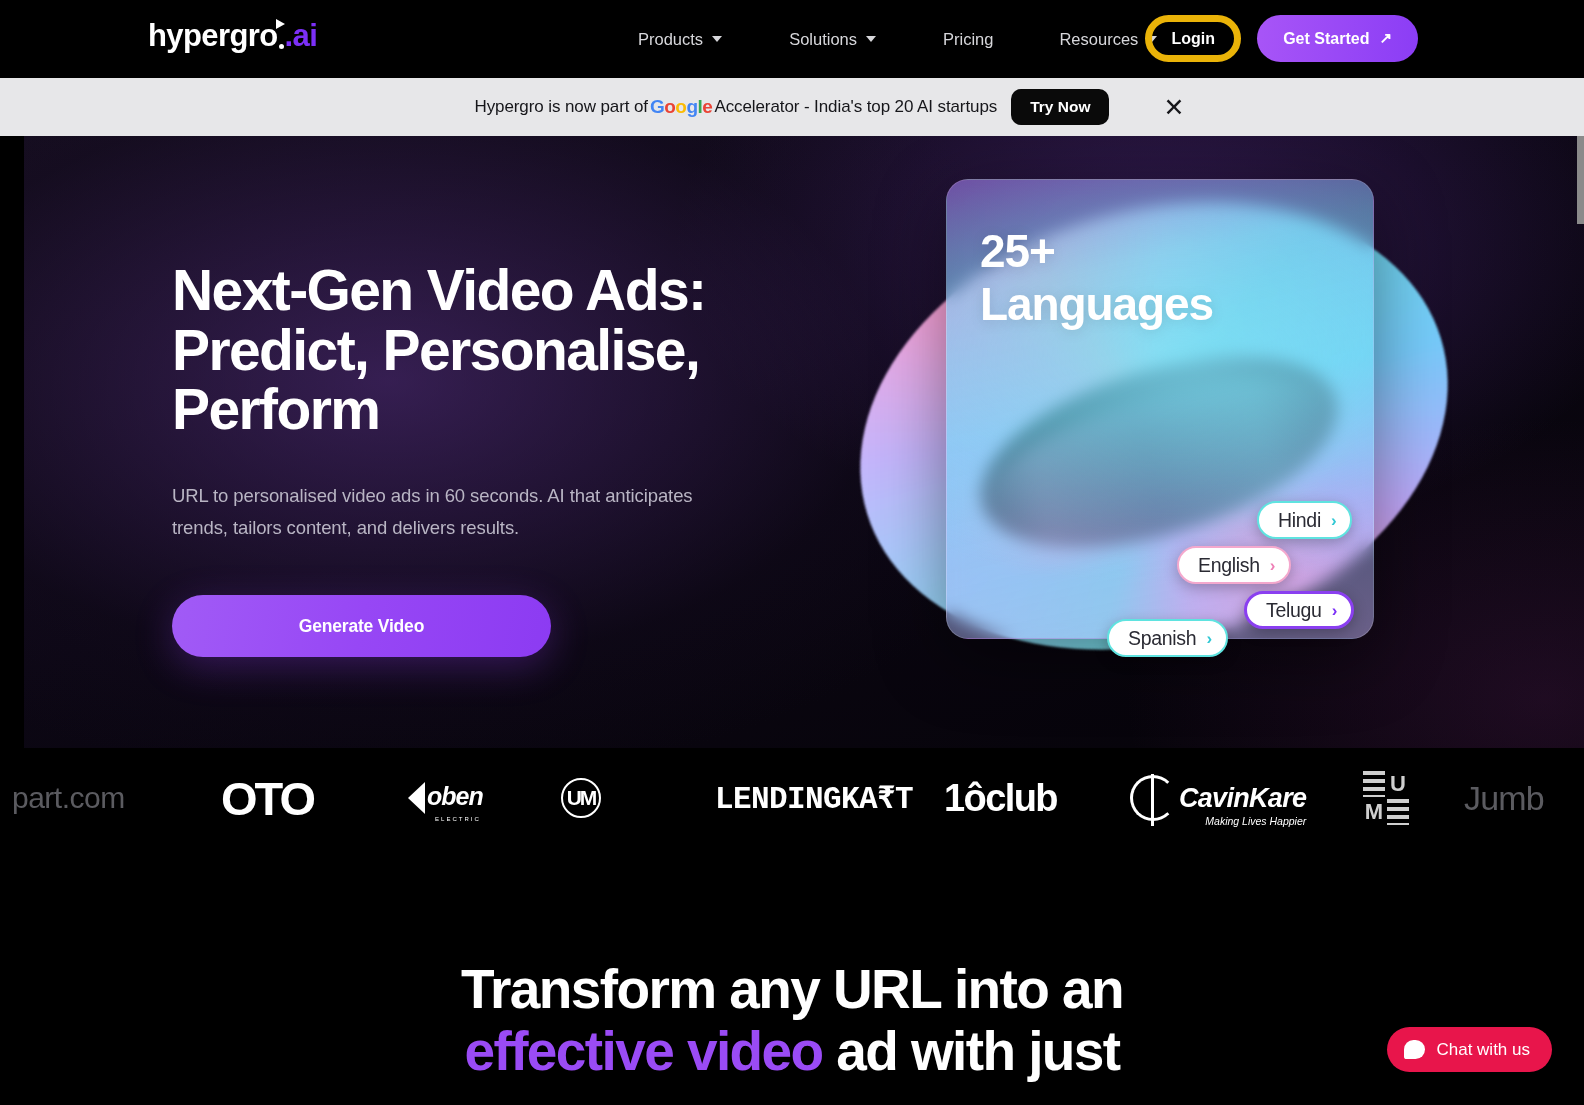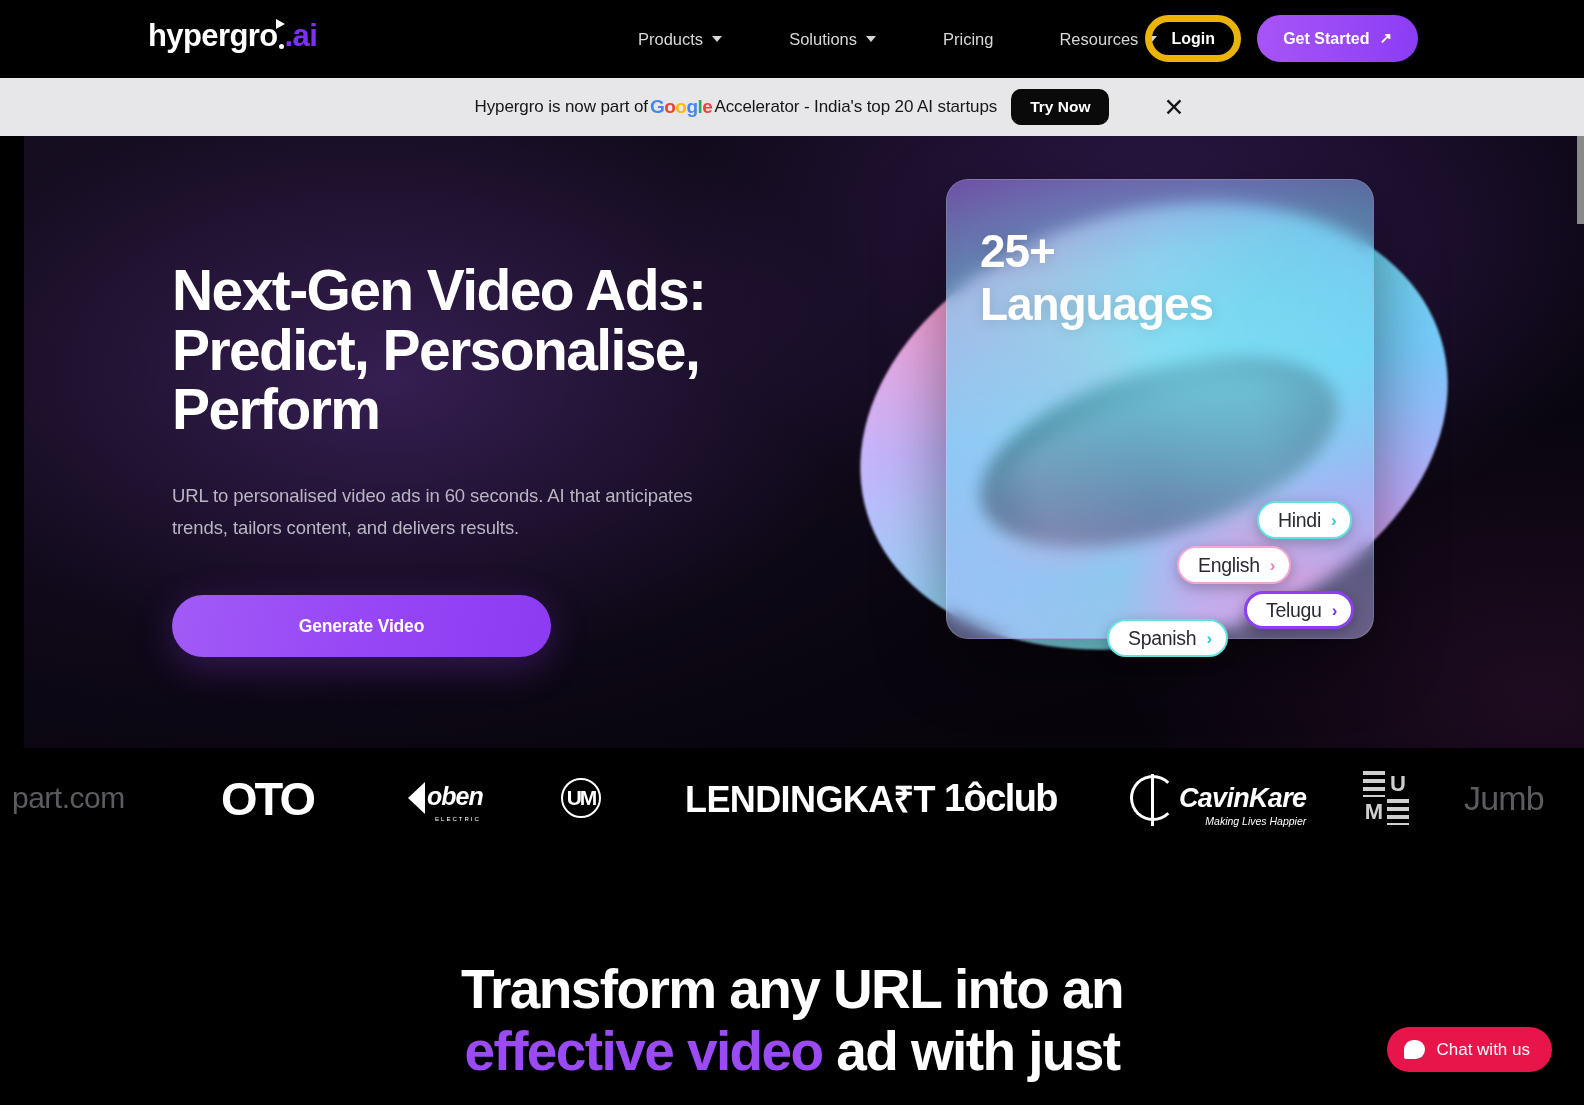--- a/index.html
+++ b/index.html
@@ -180,7 +180,7 @@
   .oben-sub { position:absolute; right:2px; bottom:-11px; font-size:6px; letter-spacing:2px; font-style:normal; font-weight:400; }
   .lg-um { left:561px; width:40px;height:40px;border-radius:50%;border:2.5px solid #fff;
            display:flex;align-items:center;justify-content:center; font-size:21px;font-weight:700;letter-spacing:-2px;}
-  .lg-lending { left:685px; font-size:36px; font-weight:800; letter-spacing:-0.6px; }
+  .lg-lending { left:715px; font-size:31px; font-weight:800; letter-spacing:-0.6px;font-family:Liberation Mono, monospace; }
   .lg-10club { left:944px; font-size:38px; font-weight:600; letter-spacing:-1.6px; }
   .lg-cavin { left:1130px; display:flex; align-items:center; gap:3px;justify-content:flex-end; }
   .cavin-mark { width:46px;height:46px;border-radius:50%;border:3px solid #fff; border-right-color:transparent; position:relative;}

